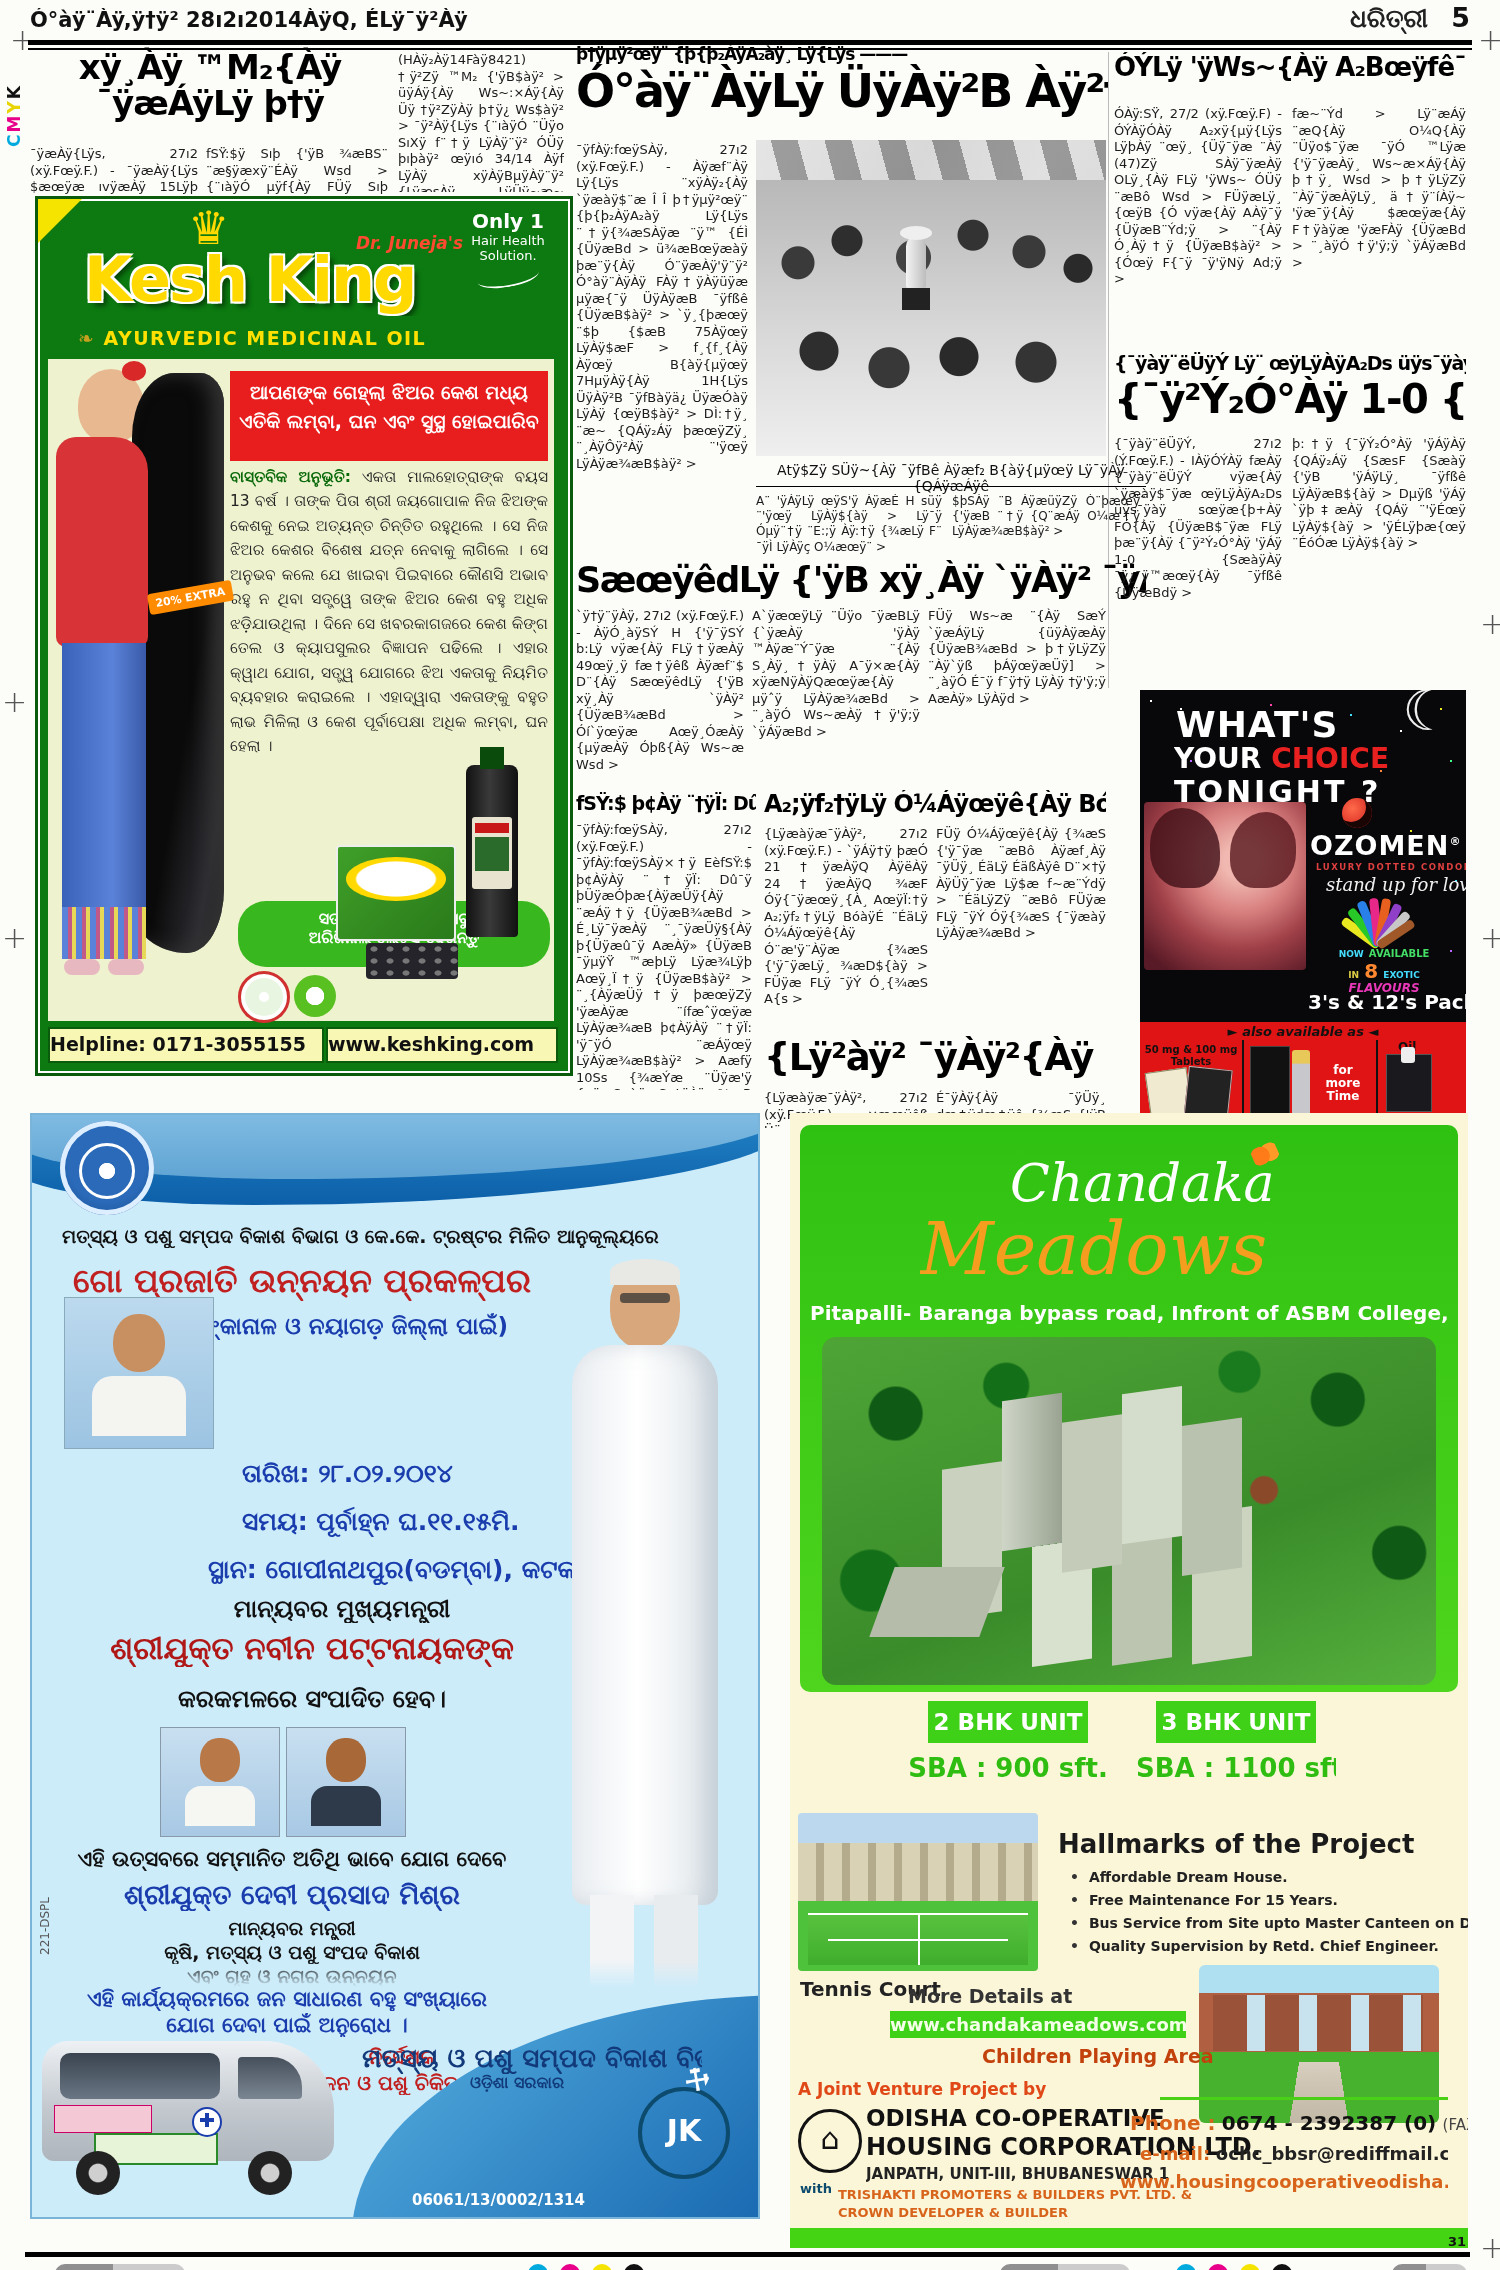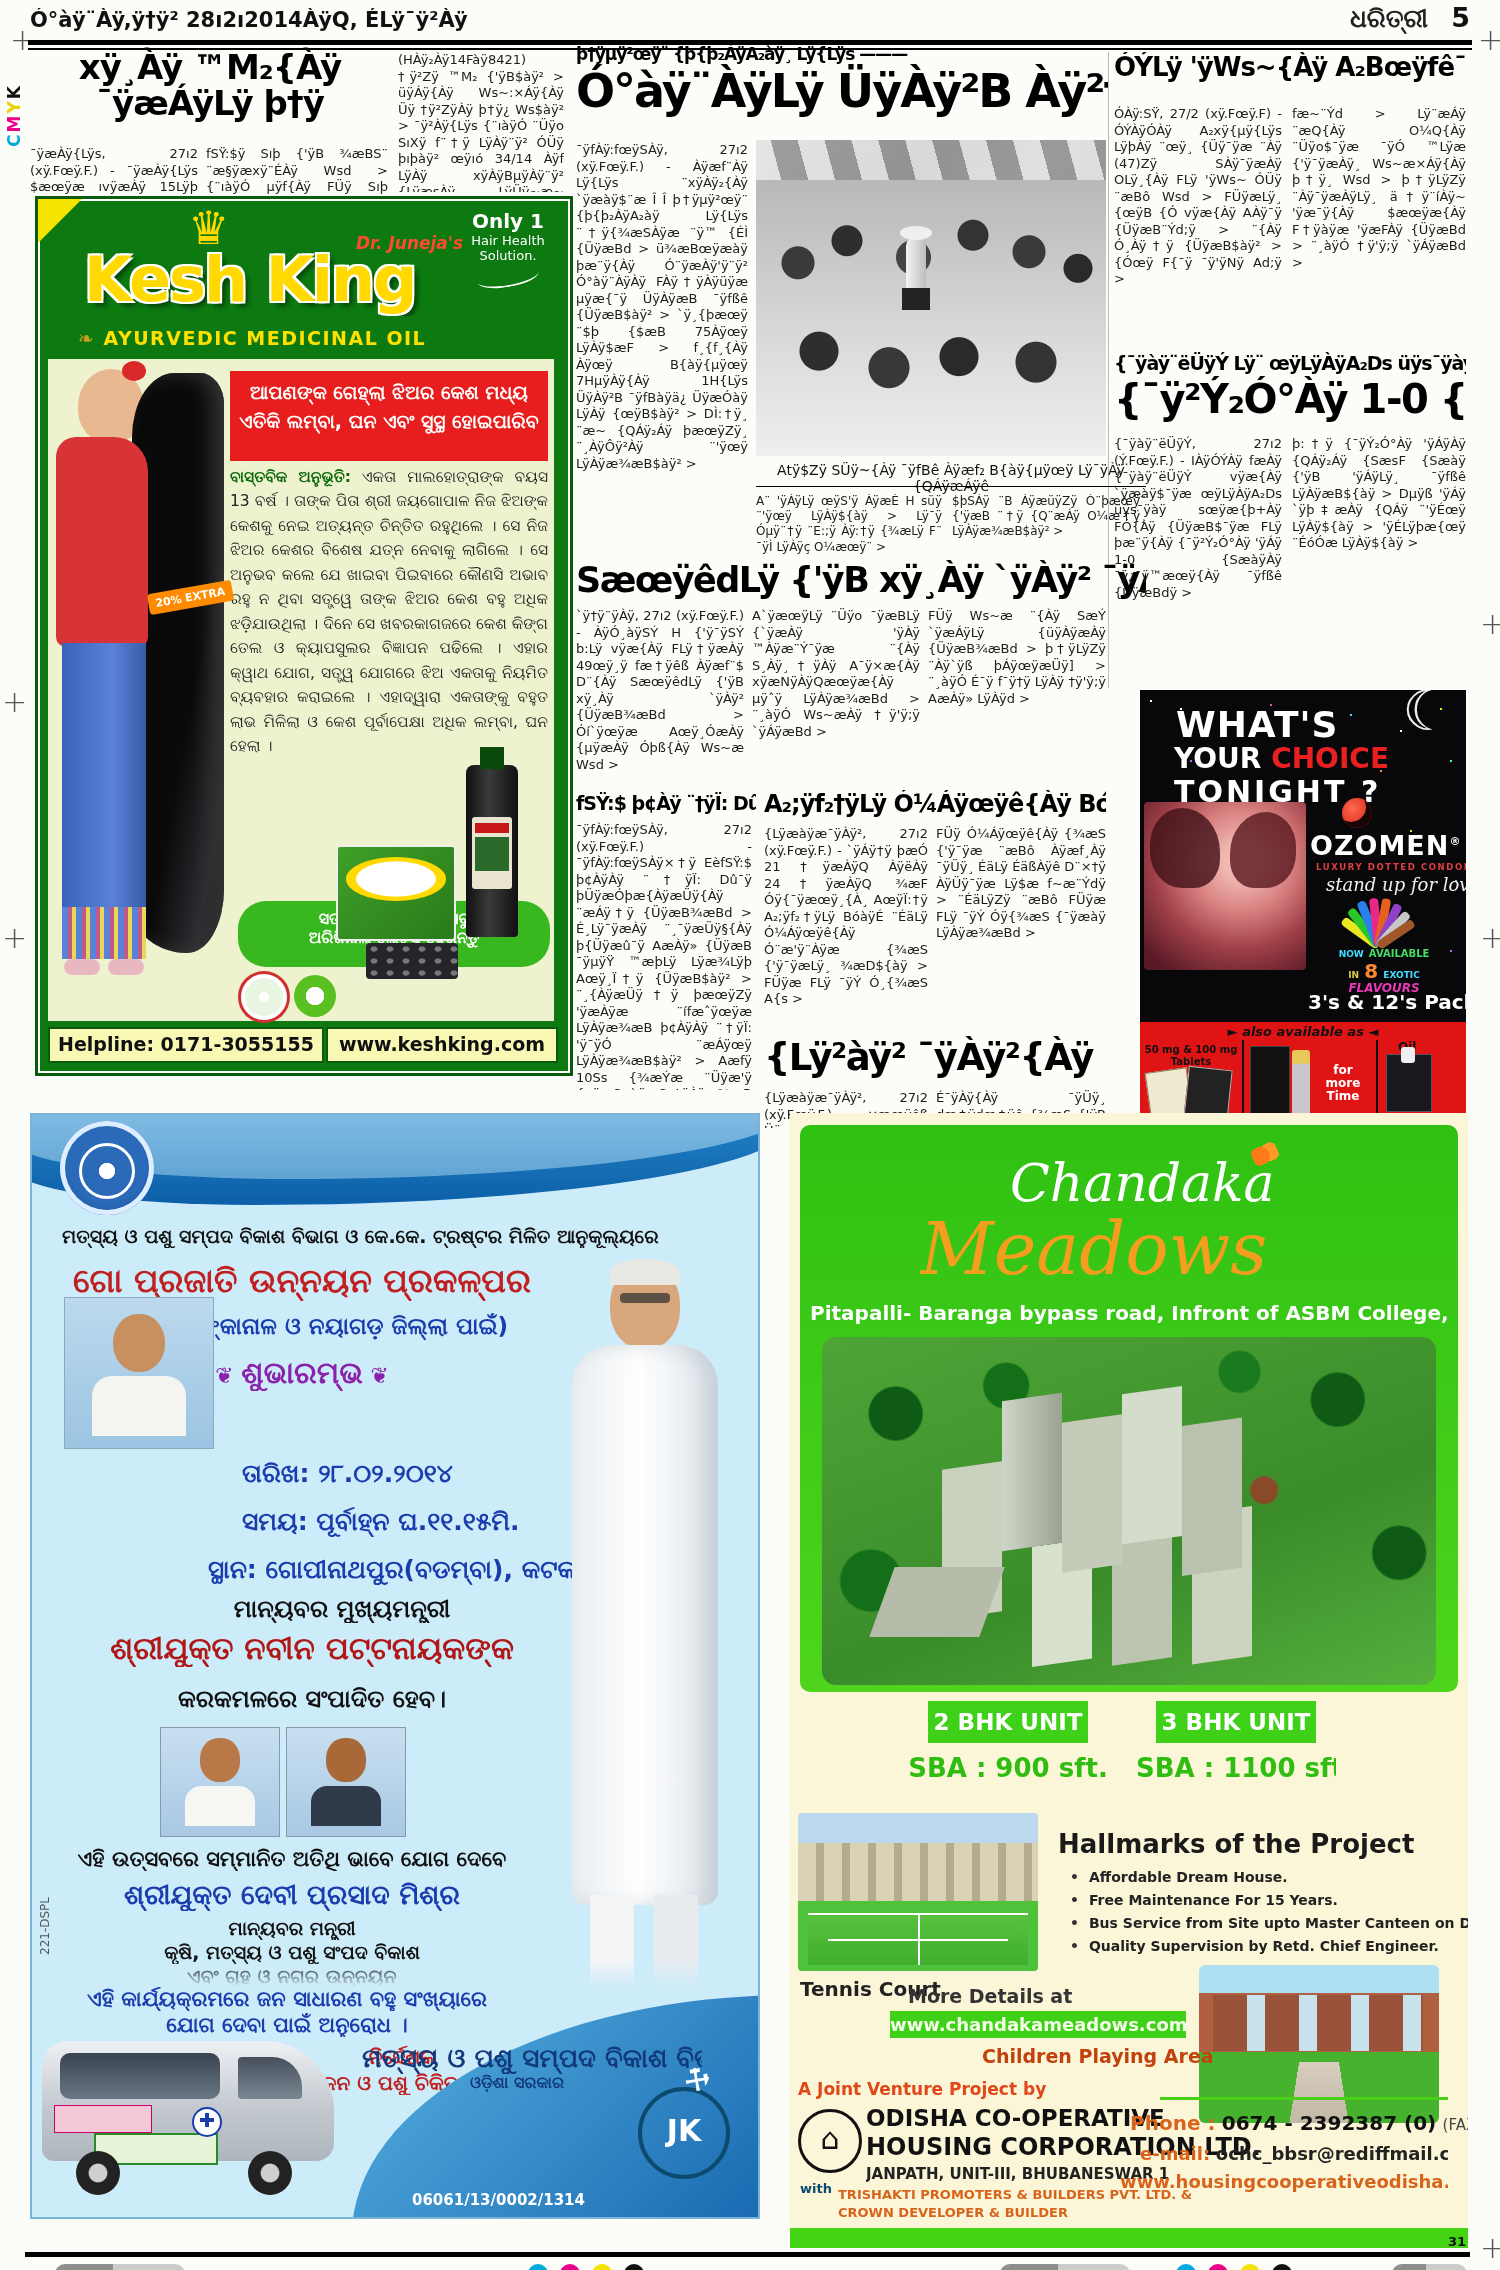--- a/index.html
+++ b/index.html
@@ -14,7 +14,7 @@
   .vrule{border-left:1px solid #bbb;}
   .kk-banner{background:#e81e1e;color:#fff;font-weight:bold;text-align:center;}
   .pill{background:#38b81e;border-radius:28px;color:#fff;font-weight:bold;text-align:center;}
-  .ybox{background:#f8f8b4;border:2px solid #0a5c0c;font-weight:bold;text-align:center;font-size:19px;line-height:30px;color:#111;}
+  .ybox{background:#f8f8b4;border:2px solid #0a5c0c;font-weight:bold;font-size:19px;line-height:30px;color:#111;}
   .blue{color:#1a3dae;font-weight:bold;}
   .dred{color:#8e1f15;font-weight:bold;}
   .red2{color:#c02020;font-weight:bold;}

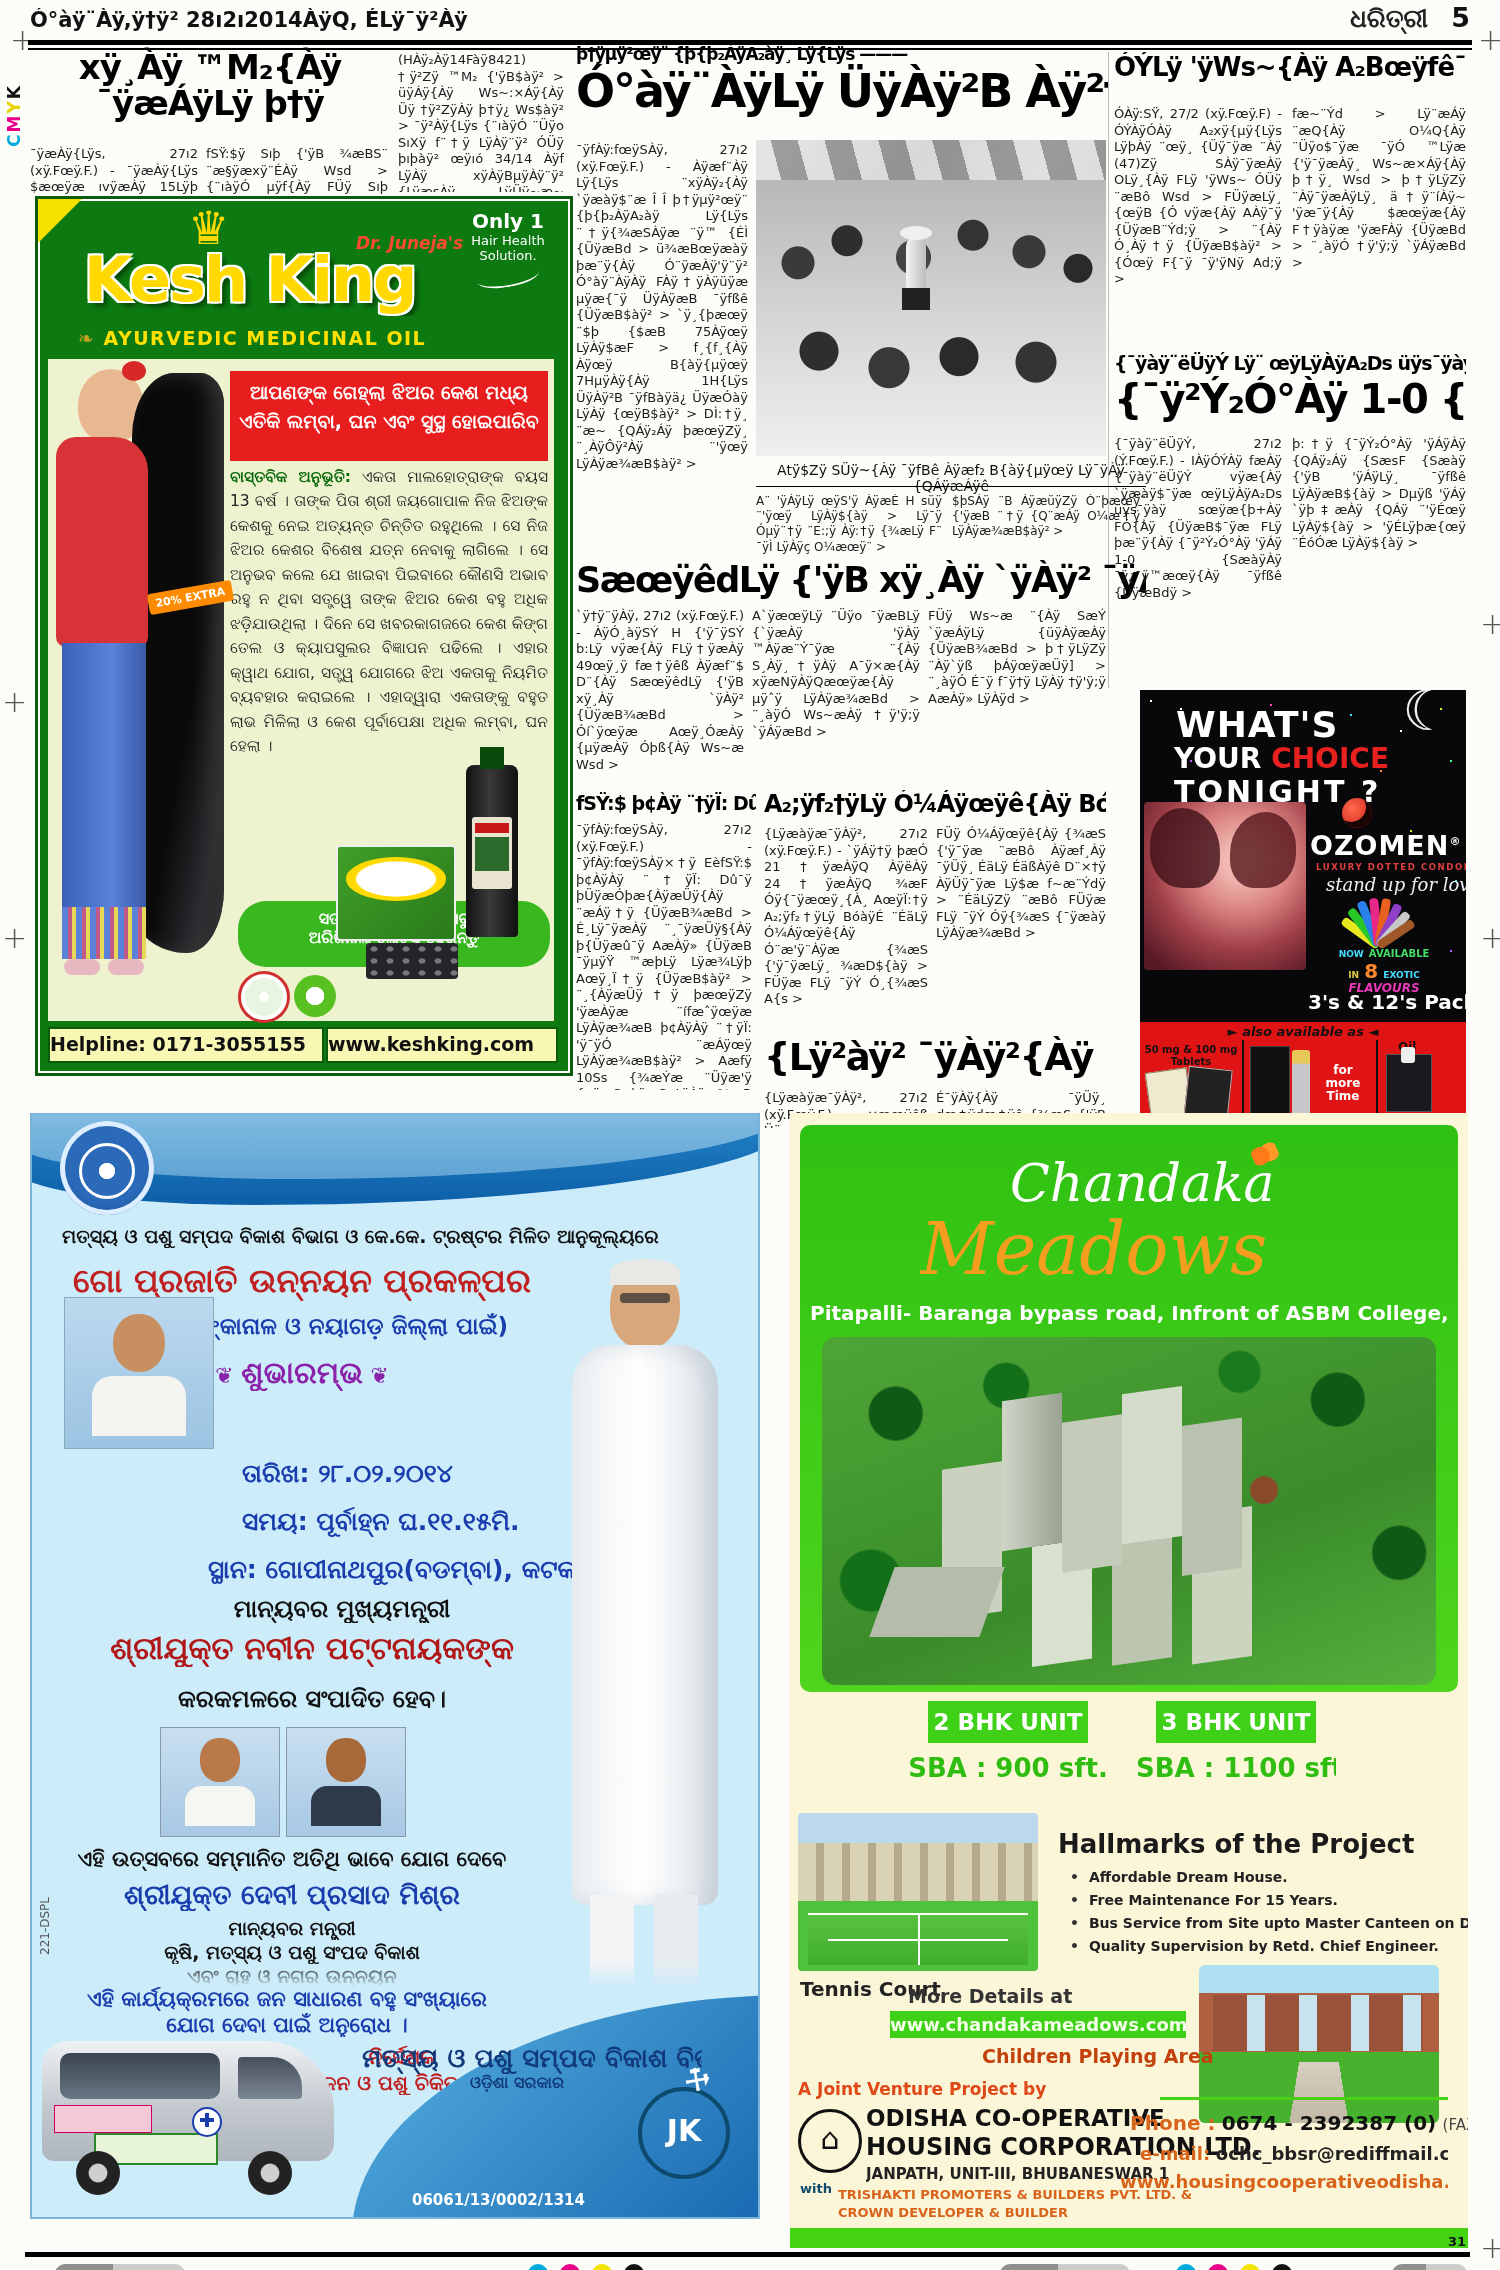--- a/index.html
+++ b/index.html
@@ -237,7 +237,6 @@
     <div class="abs nw" style="left:30px;top:110px;width:620px;font-size:19px;font-weight:bold;color:#111;">ମତ୍ସ୍ୟ ଓ ପଶୁ ସମ୍ପଦ ବିକାଶ ବିଭାଗ ଓ କେ.କେ. ଟ୍ରଷ୍ଟର ମିଳିତ ଆନୁକୂଲ୍ୟରେ</div>
     <div class="abs ctr red2 nw" style="left:40px;top:146px;width:460px;font-size:33px;">ଗୋ ପ୍ରଜାତି ଉନ୍ନୟନ ପ୍ରକଳ୍ପର</div>
     <div class="abs ctr blue nw" style="left:20px;top:198px;width:500px;font-size:23px;">(କଟକ, ଢେଙ୍କାନାଳ ଓ ନୟାଗଡ଼ ଜିଲ୍ଲା ପାଇଁ)</div>
-    <div class="abs ctr nw" style="left:60px;top:240px;width:420px;font-size:30px;"><span class="purp" style="font-size:22px;">❦ </span><span class="purp">ଶୁଭାରମ୍ଭ</span><span class="purp" style="font-size:22px;"> ❦</span></div>
 
     <div class="abs" style="left:32px;top:182px;width:148px;height:150px;background:linear-gradient(180deg,#bcd9ee,#9cc4e2);border:1px solid #8ab;">
       <div style="width:52px;height:58px;margin:16px auto 0;background:#c89060;border-radius:48%;"></div>

